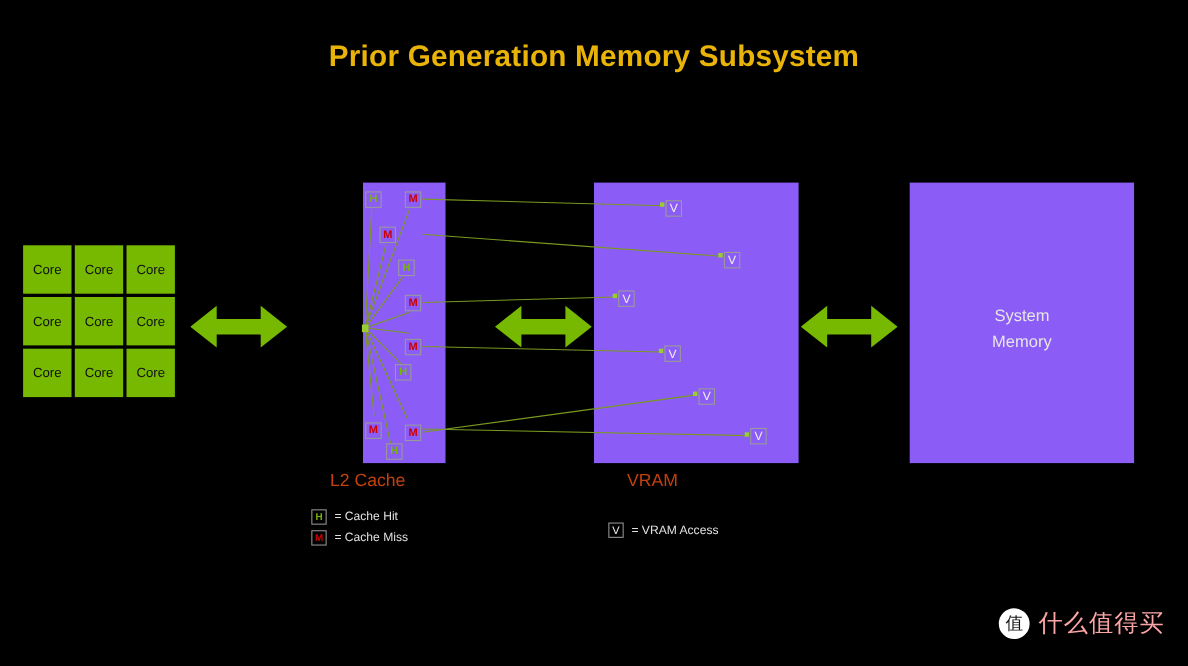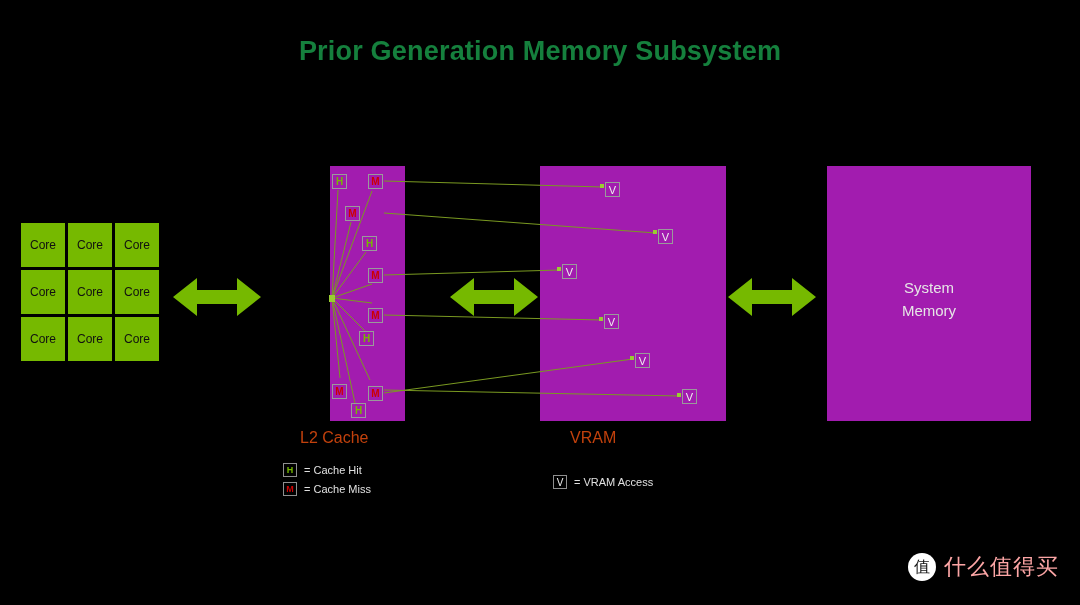--- a/index.html
+++ b/index.html
@@ -34,7 +34,7 @@
     font-size: 27px;
     font-weight: bold;
     letter-spacing: 0.2px;
-    color: #15803d;
+    color: #eab308;
   }
 
   

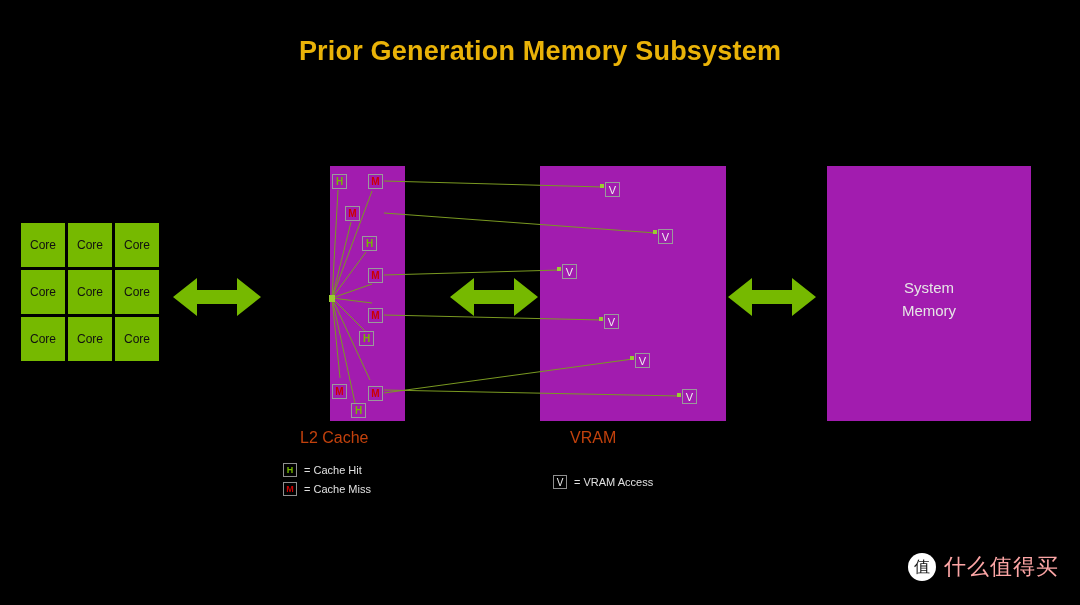--- a/index.html
+++ b/index.html
@@ -83,7 +83,7 @@
   
   .panel {
     position: absolute;
-    background: #a21caf;
+    background: #8b5cf6;
   }
   #l2-panel   { left: 330px; top: 166px; width: 75px;  height: 255px; }
   #vram-panel { left: 540px; top: 166px; width: 186px; height: 255px; }

